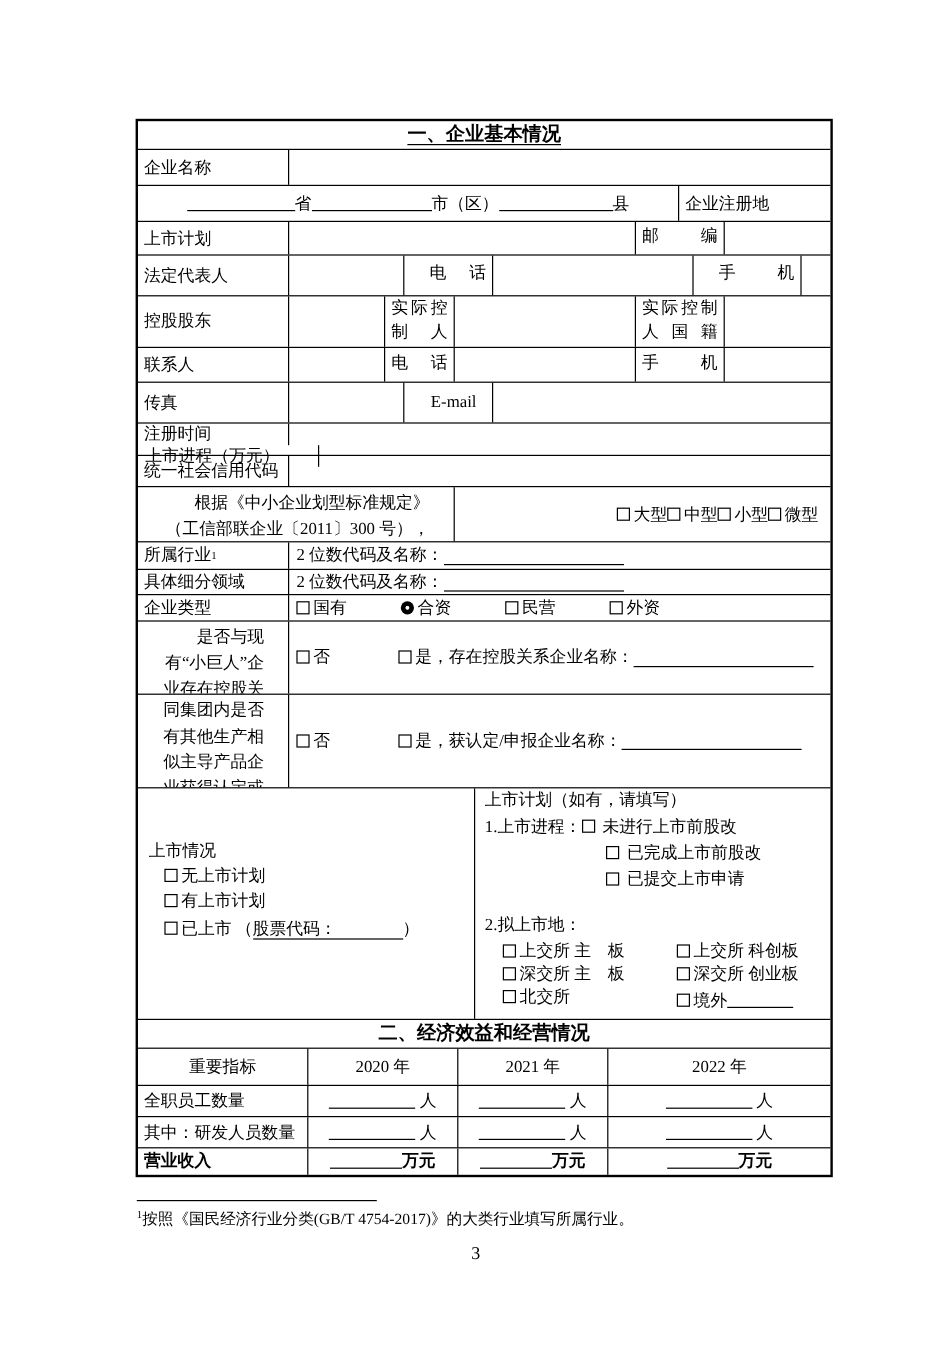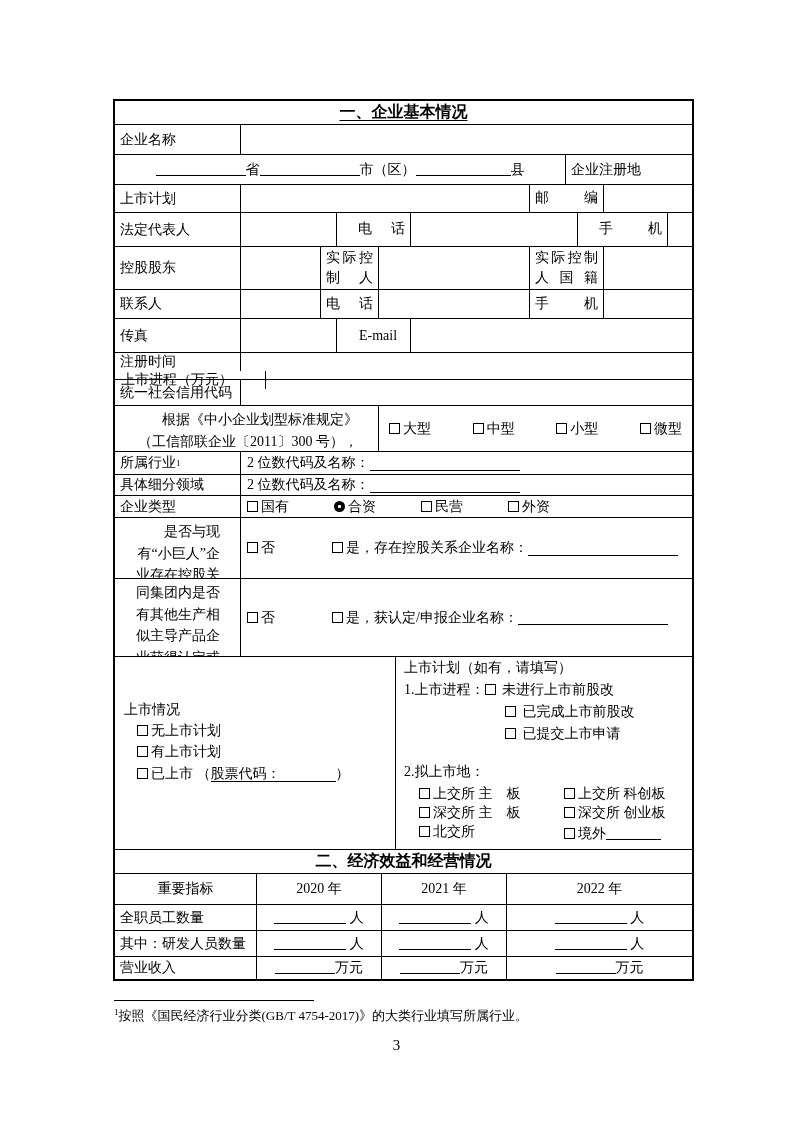--- a/index.html
+++ b/index.html
@@ -49,7 +49,7 @@
   .venue-row .vleft{width:145px;white-space:nowrap;}
   .venue-row .vright{white-space:nowrap;}
   .gap{display:inline-block;width:57px;}
-  .scale-opts{display:flex;width:100%;justify-content:space-between;padding:0 10px;box-sizing:border-box;}
+  .scale-opts{display:flex;width:100%;justify-content:flex-end;padding:0 10px;box-sizing:border-box;}
   .type-opt{margin-right:45px;white-space:nowrap;}
   sup{font-size:9px;vertical-align:super;line-height:0;}
   .footnote-rule{position:absolute;left:114px;top:1000px;width:200px;border-top:1.5px solid #000;}

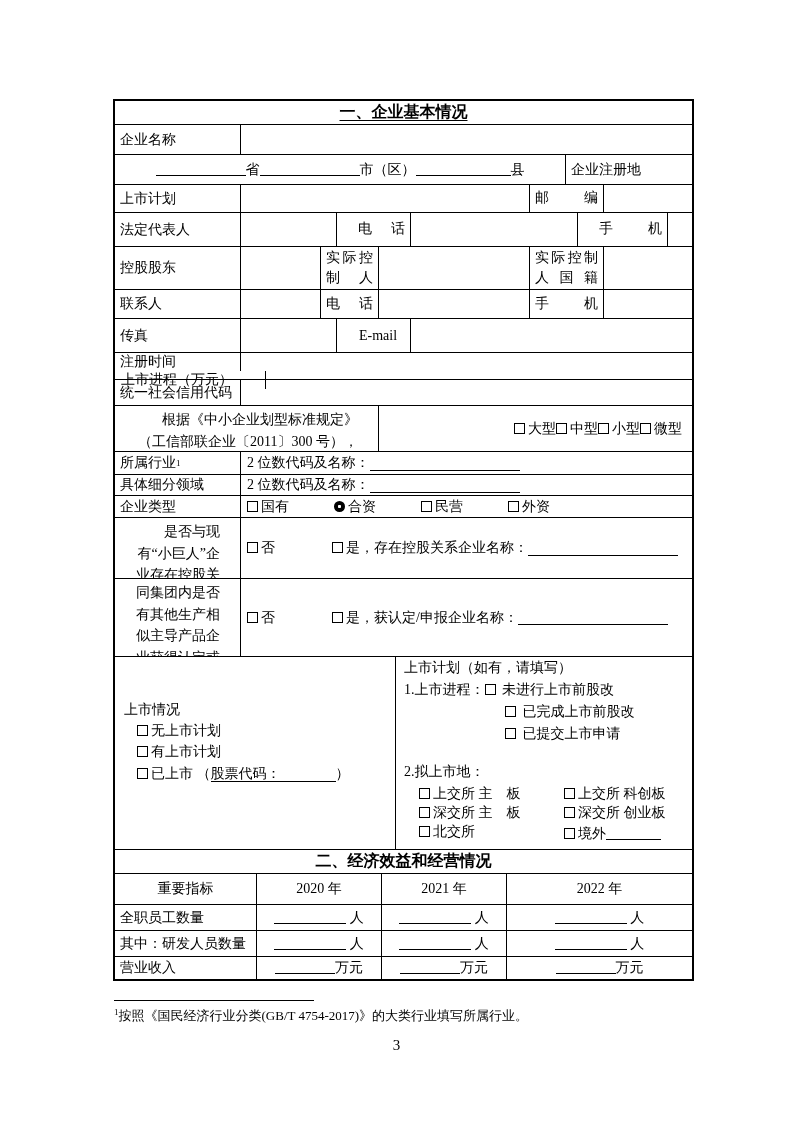--- a/index.html
+++ b/index.html
@@ -8,7 +8,7 @@
         font-family:"Liberation Serif","DejaVu Serif",serif;font-size:14px;overflow:hidden;}
   .form{position:absolute;left:113px;top:99px;width:581px;border:2px solid #000;box-sizing:border-box;}
   .row{display:flex;border-bottom:1px solid #000;box-sizing:border-box;align-items:stretch;}
-  .row:last-child{border-bottom:none;}
+  .row:last-child{border-bottom:none;font-weight:bold;}
   .cell{border-right:1px solid #000;box-sizing:border-box;display:flex;align-items:center;overflow:hidden;flex-shrink:0;}
   .cell:last-child{border-right:none;}
   .flex1{flex:1 1 auto;}

